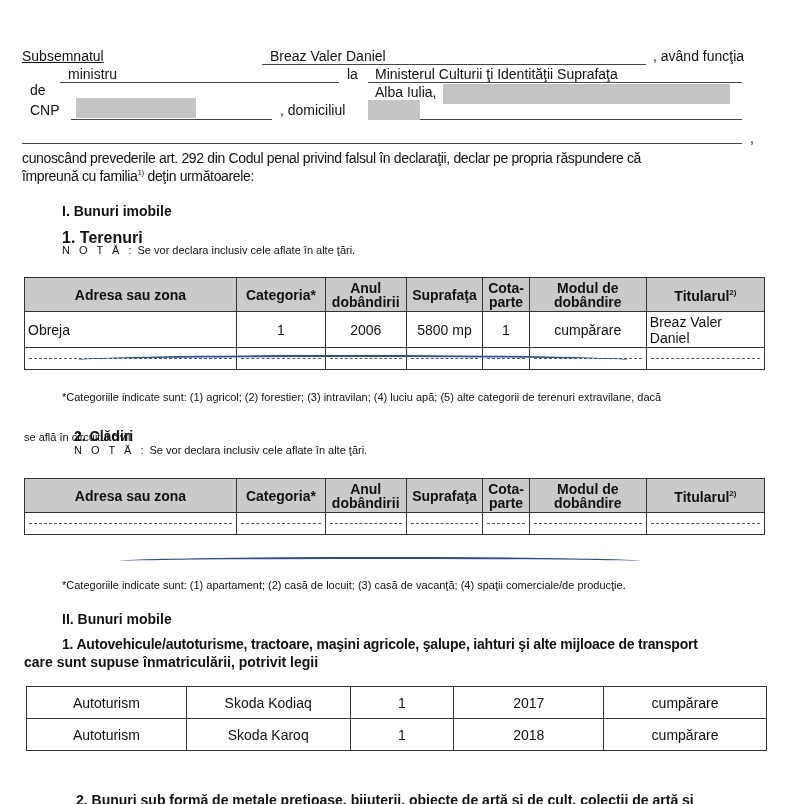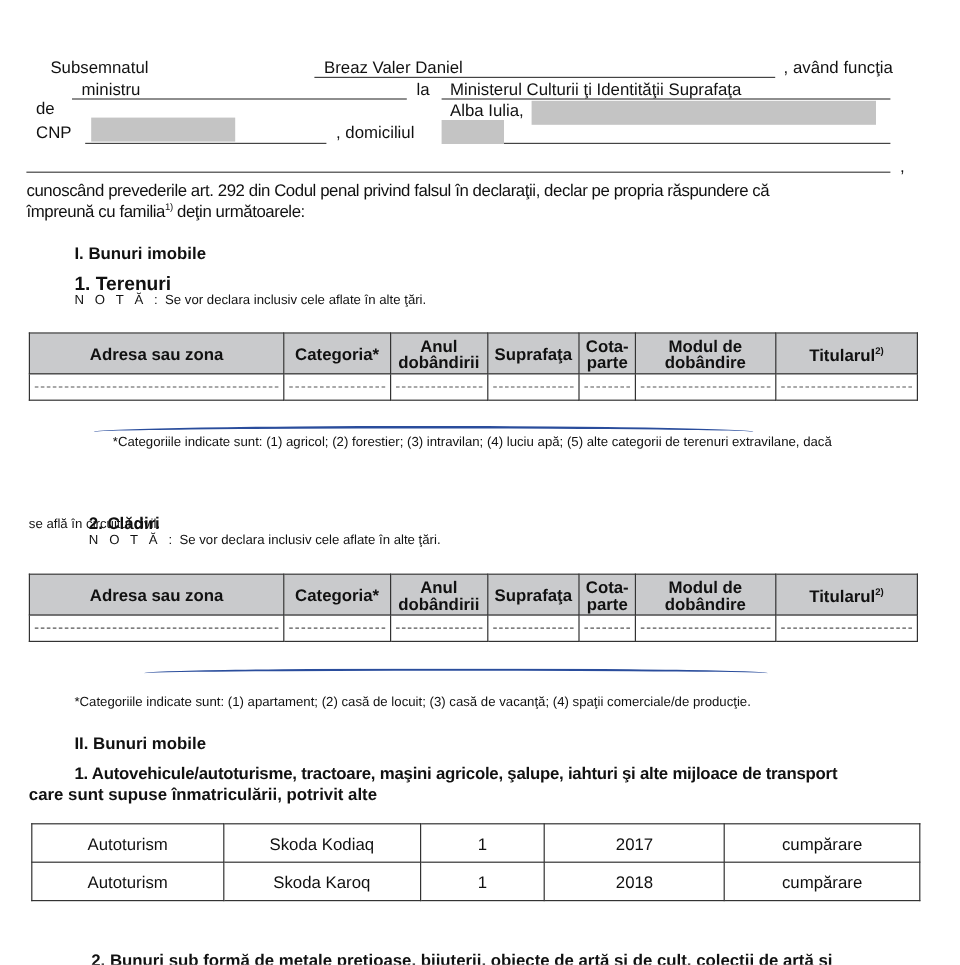--- a/index.html
+++ b/index.html
@@ -28,7 +28,7 @@
 </head>
 <body>
 
-<div class="abs t14" style="left:42px;top:48px;">Subsemnatul</div>
+<div class="abs t14" style="left:22px;top:48px;text-decoration:underline;">Subsemnatul</div>
 <div class="abs t14" style="left:270px;top:48px;">Breaz Valer Daniel</div>
 <div class="line" style="left:262px;top:64px;width:384px;"></div>
 <div class="abs t14" style="left:653px;top:48px;">, având funcţia</div>

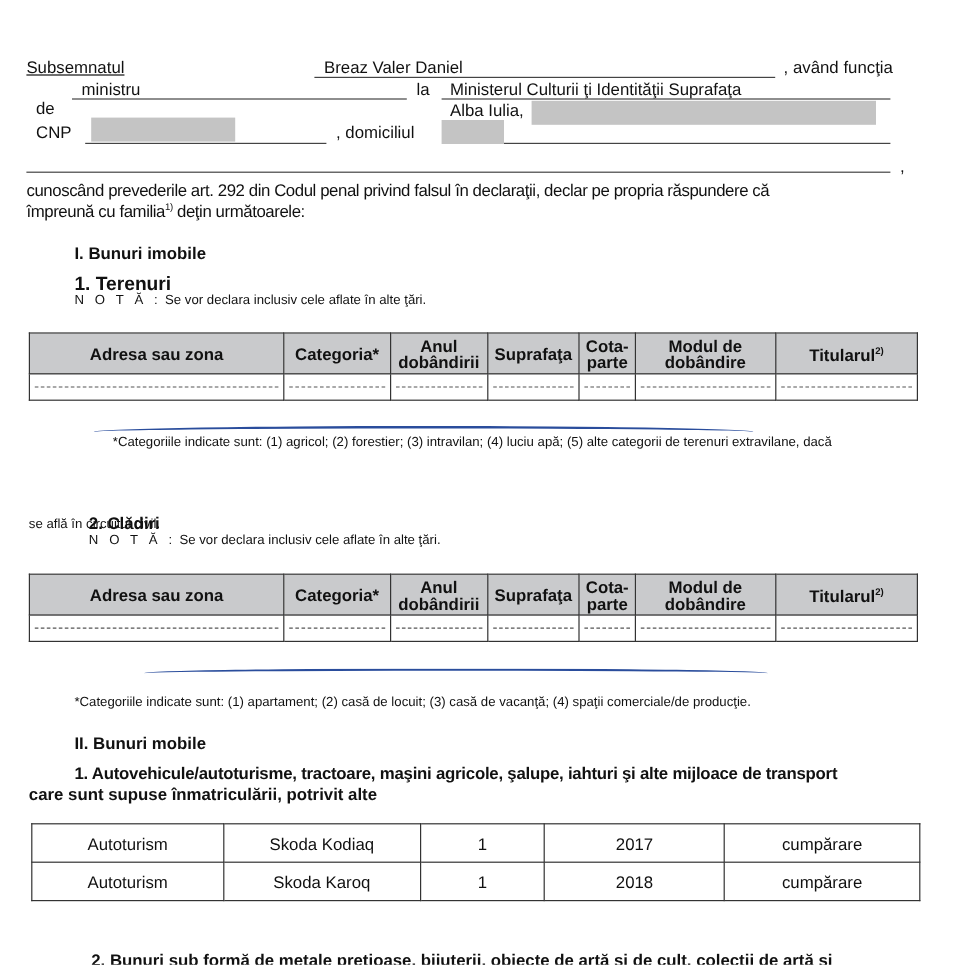--- a/index.html
+++ b/index.html
@@ -80,6 +80,15 @@
     <th>Modul de dobândire</th>
     <th><span>Titularul</span><sup>2)</sup></th>
   </tr>
+  <tr style="height:36px;">
+    <td style="text-align:left;">Obreja</td>
+    <td>1</td>
+    <td>2006</td>
+    <td>5800 mp</td>
+    <td>1</td>
+    <td>cumpărare</td>
+    <td style="text-align:left;white-space:normal;line-height:16px;">Breaz Valer Daniel</td>
+  </tr>
   <tr style="height:22px;">
     <td>
           <div class="dash"></div>

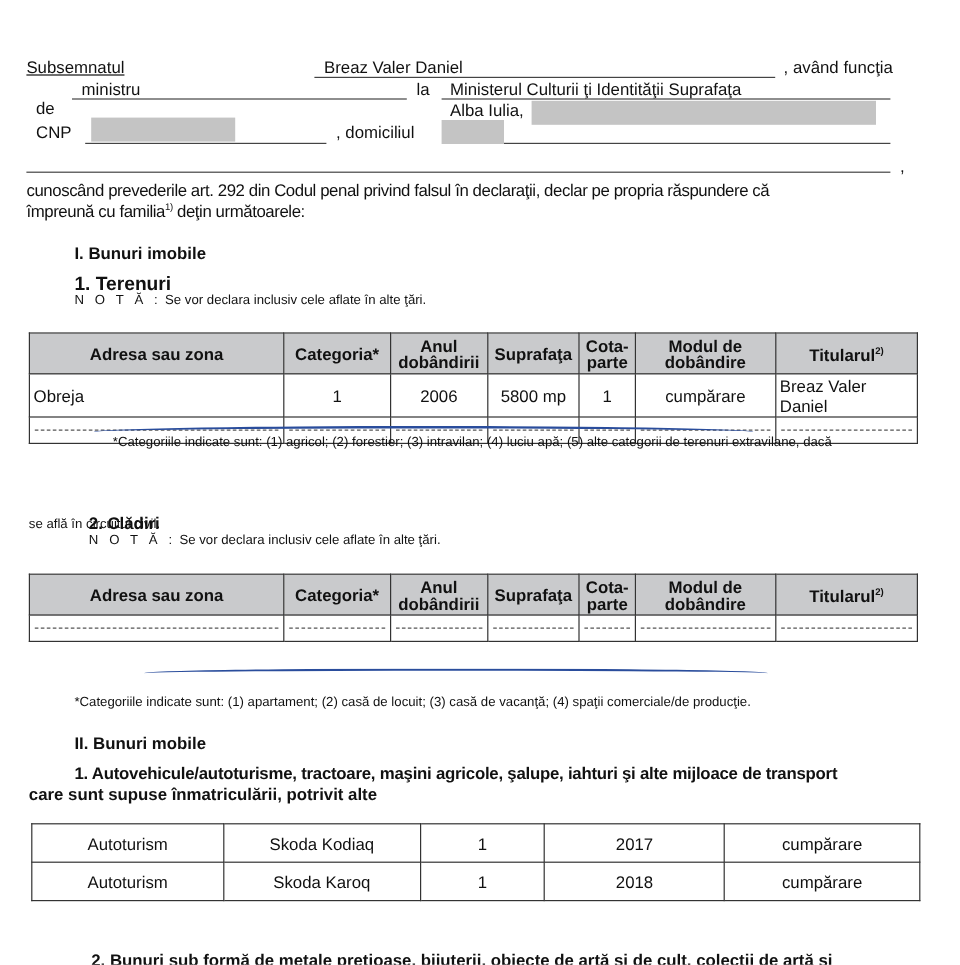--- a/index.html
+++ b/index.html
@@ -116,7 +116,7 @@
   </table>
 <div class="squig" style="left:78px;top:355px;width:550px;height:8px;"></div>
 
-<div class="abs foot" style="left:62px;top:363px;margin-left:32px;">*Categoriile indicate sunt: (1) agricol; (2) forestier; (3) intravilan; (4) luciu apă; (5) alte categorii de terenuri extravilane, dacă</div>
+<div class="abs foot" style="left:62px;top:391px;">*Categoriile indicate sunt: (1) agricol; (2) forestier; (3) intravilan; (4) luciu apă; (5) alte categorii de terenuri extravilane, dacă</div>
 <div class="abs foot" style="left:24px;top:395px;margin-top:36px;">se află în circuitul civil.</div>
 
 <div class="abs bold" style="left:74px;top:428px;font-size:14px;">2. Clădiri</div>

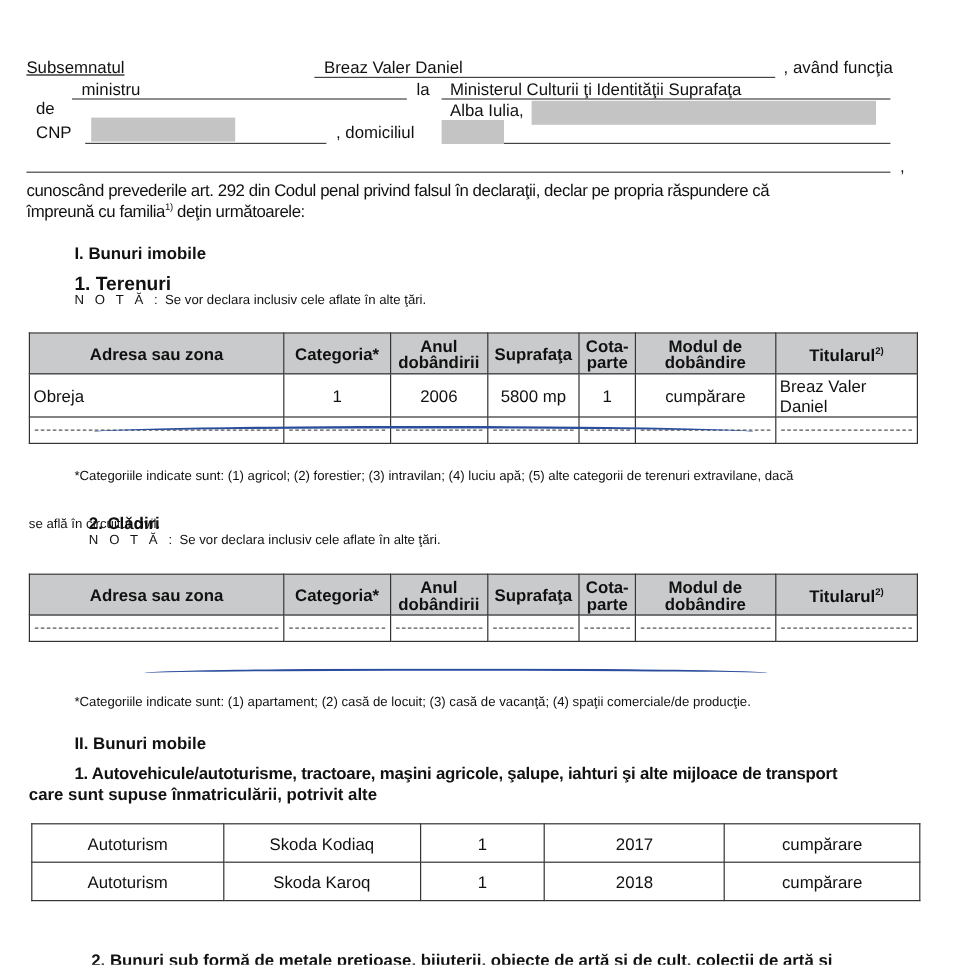--- a/index.html
+++ b/index.html
@@ -173,7 +173,7 @@
 
 <div class="abs bold" style="left:62px;top:611px;font-size:14px;">II. Bunuri mobile</div>
 <div class="abs bold" style="left:62px;top:636px;font-size:14px;letter-spacing:-0.2px;">1. Autovehicule/autoturisme, tractoare, maşini agricole, şalupe, iahturi şi alte mijloace de transport</div>
-<div class="abs bold" style="left:24px;top:654px;font-size:14px;">care sunt supuse înmatriculării, potrivit alte</div>
+<div class="abs bold" style="left:24px;top:654px;font-size:14px;">care sunt supuse înmatriculării, potrivit legii</div>
 
 <table class="t" style="left:26px;top:686px;width:741px;">
   <colgroup>

